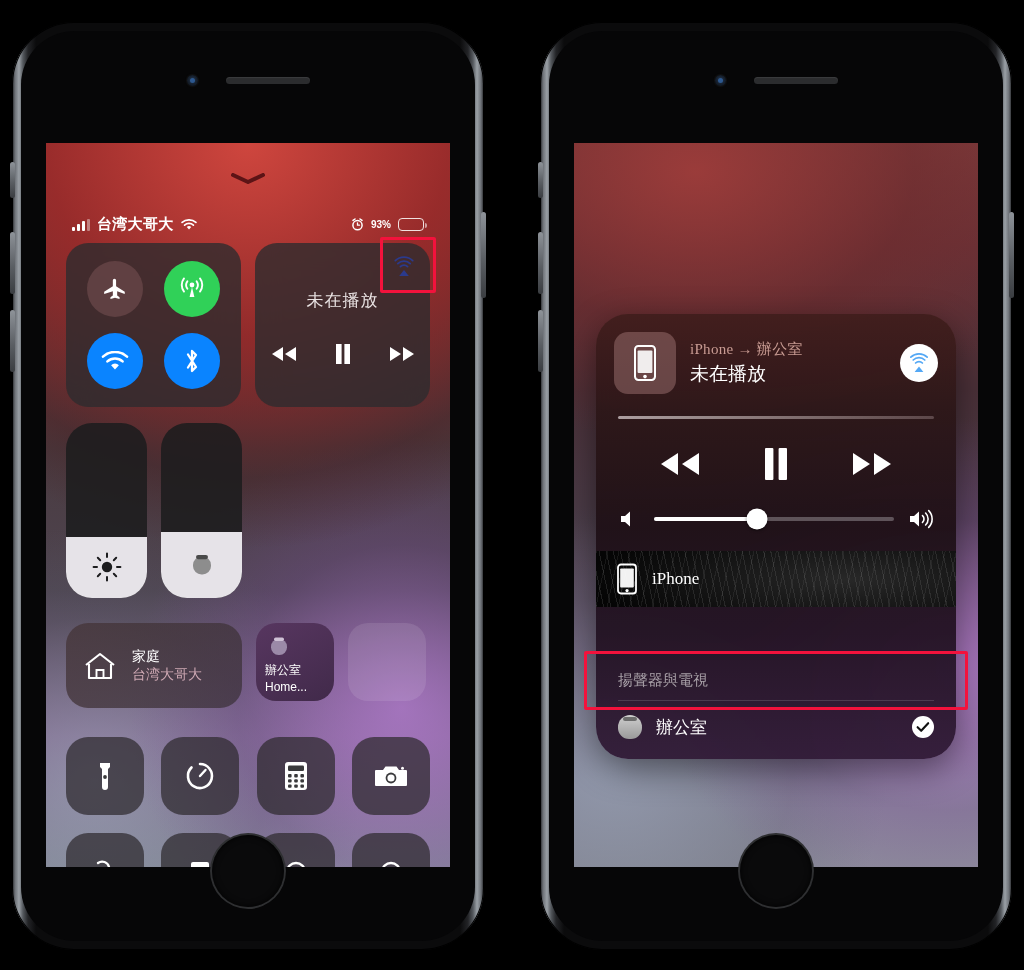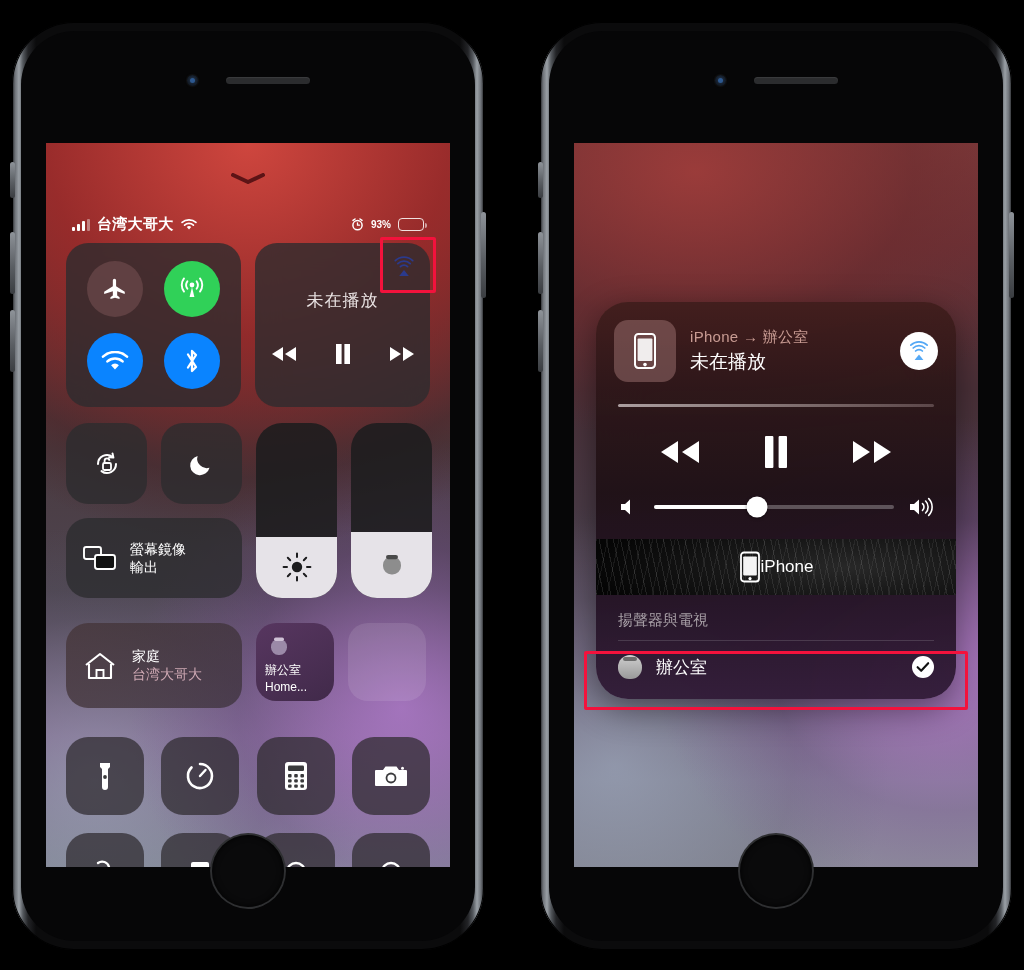--- a/index.html
+++ b/index.html
@@ -278,7 +278,7 @@
   
   .sheet {
     position: absolute;
-    left: 22px; right: 22px; top: 159px;
+    left: 22px; right: 22px; top: 171px;
     border-radius: 32px;
     background: linear-gradient(180deg,
       rgba(64,30,28,.94) 0%,
@@ -289,6 +289,7 @@
     backdrop-filter: blur(24px);
     overflow: hidden;
     box-shadow: 0 10px 34px rgba(0,0,0,.45);
+    font-family: Liberation Serif, serif;
   }
 
   .np-head { display: flex; align-items: center; padding: 18px 18px 0 18px; gap: 14px; }

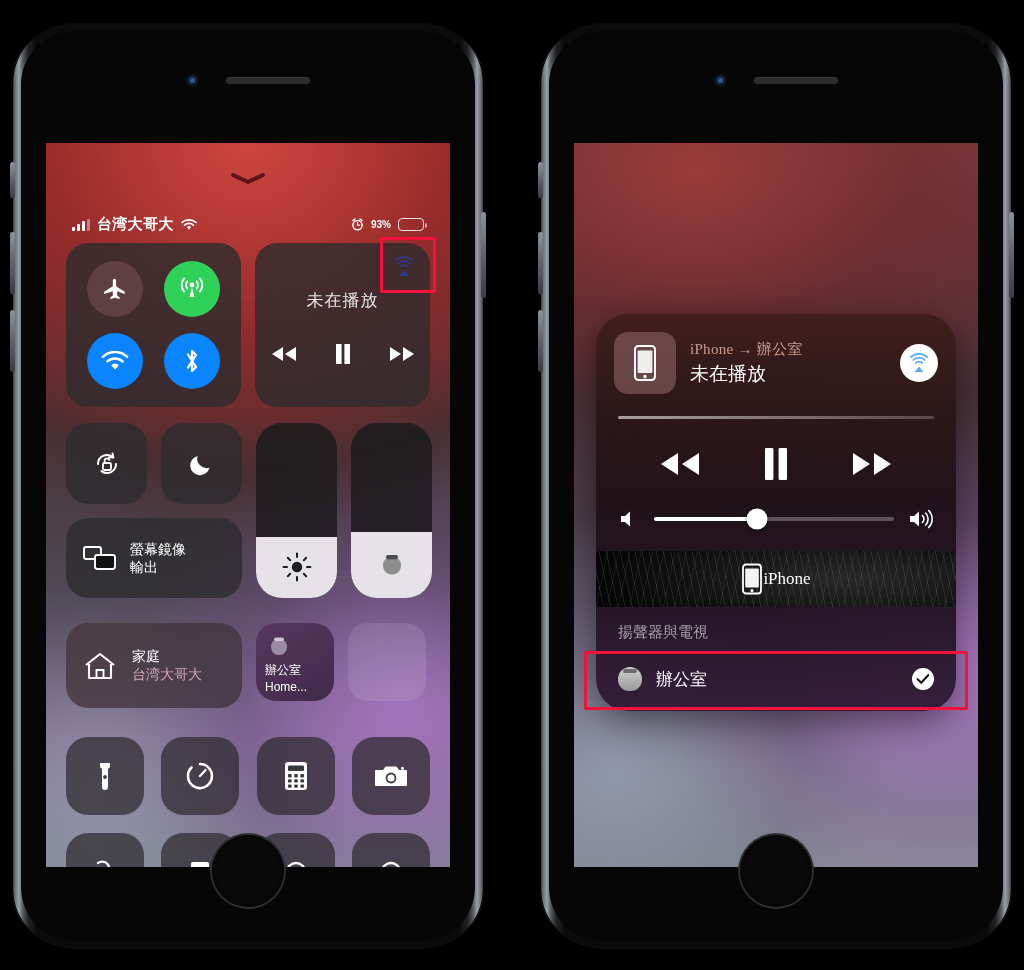--- a/index.html
+++ b/index.html
@@ -496,34 +496,6 @@
         </div>
 
         <div class="row2">
-          <div class="row2-left">
-            <div class="small-pair">
-              <div class="square-tile">
-                <svg width="32" height="32" viewBox="0 0 32 32">
-                  <path d="M7 16 a9 9 0 0 1 14.5 -7.1" stroke="#fff" stroke-width="2" fill="none" stroke-linecap="round"></path>
-                  <path d="M25 16 a9 9 0 0 1 -14.5 7.1" stroke="#fff" stroke-width="2" fill="none" stroke-linecap="round"></path>
-                  <path d="M21.5 5.4 L22.4 9.6 L18.2 9.3" stroke="#fff" stroke-width="2" fill="none" stroke-linecap="round" stroke-linejoin="round"></path>
-                  <rect x="12" y="15" width="8" height="7" rx="1.4" stroke="#fff" stroke-width="1.8" fill="none"></rect>
-                  <path d="M13.6 15 v-2.2 a2.4 2.4 0 0 1 4.8 0" stroke="#fff" stroke-width="1.8" fill="none"></path>
-                </svg>
-              </div>
-              <div class="square-tile">
-                <svg width="28" height="28" viewBox="0 0 28 28">
-                  <path d="M21.5 17.8 A9.6 9.6 0 0 1 9.6 5.9 A9.8 9.8 0 1 0 21.5 17.8 Z" fill="#fff"></path>
-                </svg>
-              </div>
-            </div>
-            <div class="mirror-tile">
-              <svg width="36" height="28" viewBox="0 0 36 28">
-                <rect x="2" y="3" width="17" height="12" rx="2.2" stroke="#fff" stroke-width="1.9" fill="none"></rect>
-                <rect x="13" y="11" width="20" height="14" rx="2.4" stroke="#fff" stroke-width="1.9" fill="#111"></rect>
-              </svg>
-              <div class="mirror-label">
-                <div>螢幕鏡像</div>
-                <div>輸出</div>
-              </div>
-            </div>
-          </div>
 
           <div class="sliders">
             <div class="v-slider">

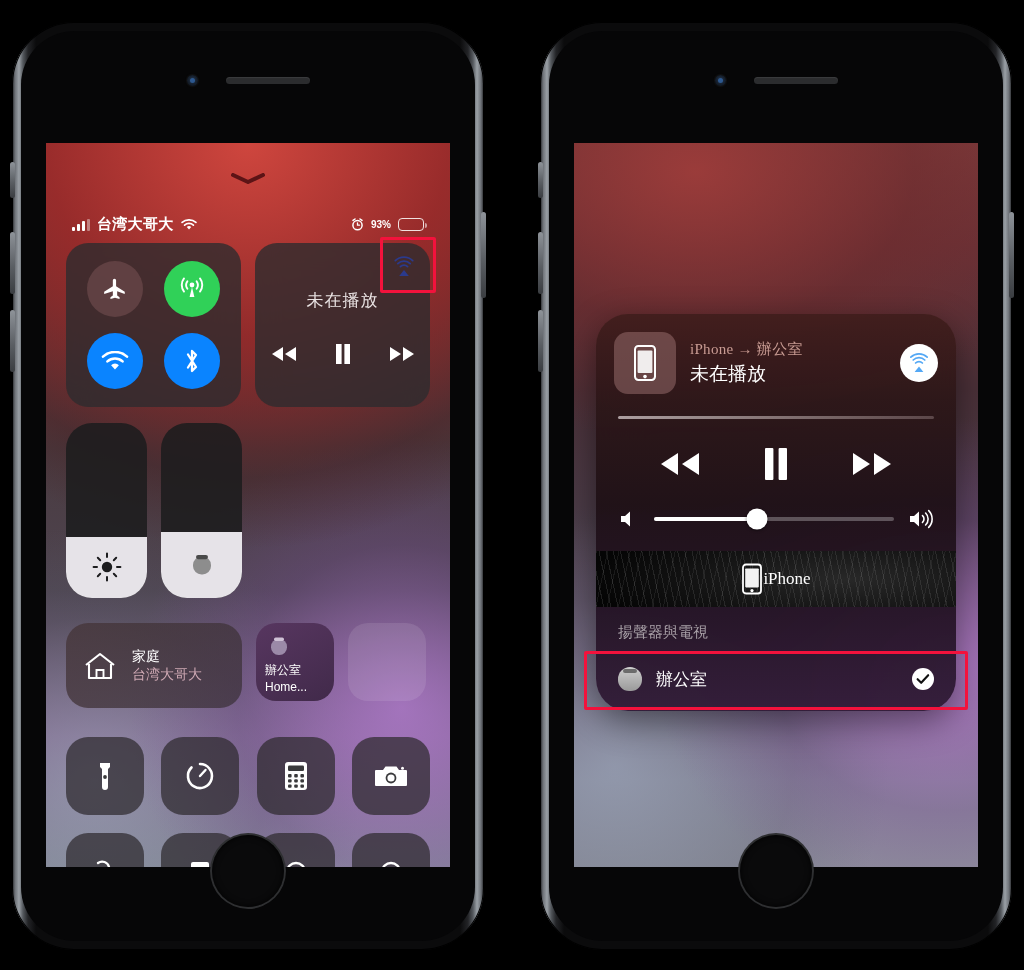--- a/index.html
+++ b/index.html
@@ -340,10 +340,9 @@
   }
 
   .dev-row {
-    display: flex; align-items: center; 
+    display: flex; align-items: center; gap: 14px;
     padding: 12px 20px; min-height: 52px;
     position: relative;
-    justify-content: center;
   }
   .dev-row.current {
     background:

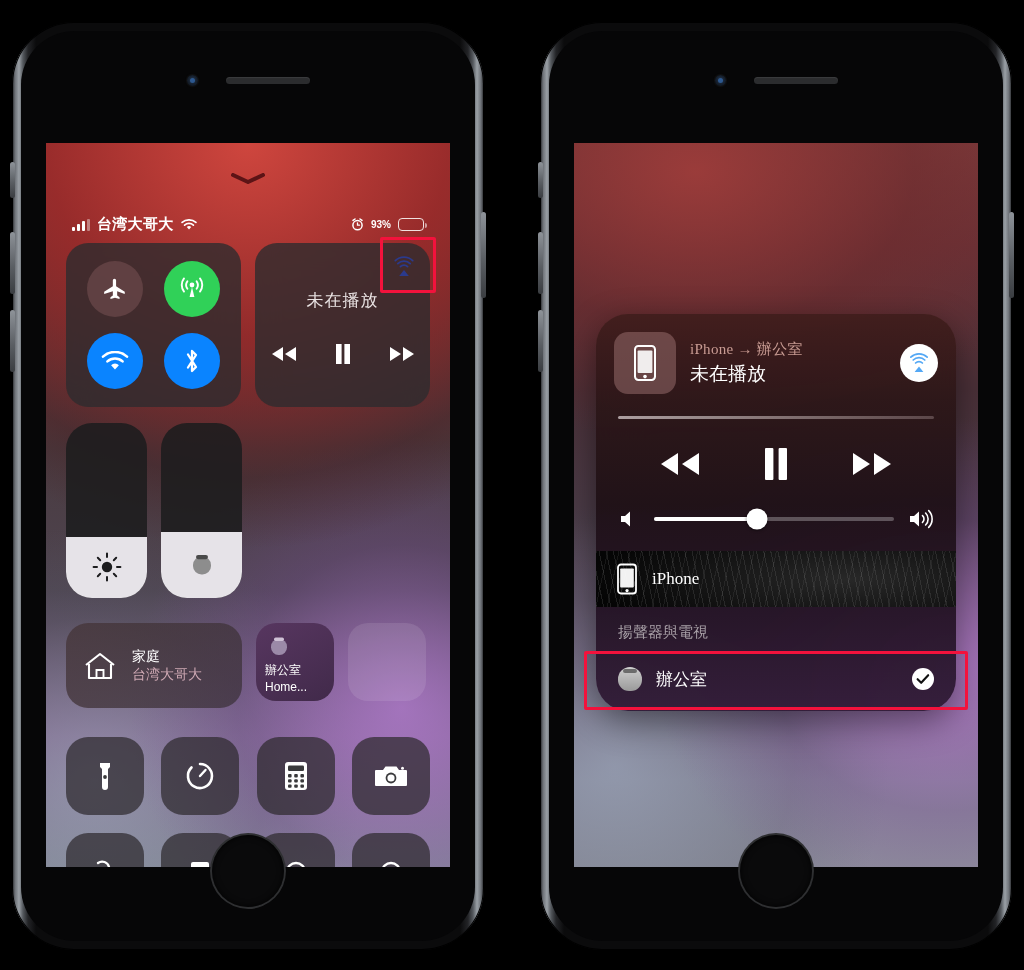--- a/index.html
+++ b/index.html
@@ -356,7 +356,7 @@
     position: absolute; left: 10px; right: 10px; top: 508px; height: 59px;
   }
   .dev-section-title {
-    color: #a9a1a8; font-size: 15px; padding: 16px 22px 10px 22px;
+    color: #a9a1a8; font-size: 15px; padding: 16px 22px 10px 22px; margin-top: 48px;
   }
   .dev-sep { height: 1px; background: rgba(255,255,255,.14); margin: 0 22px; }
   .dev-list-row {

